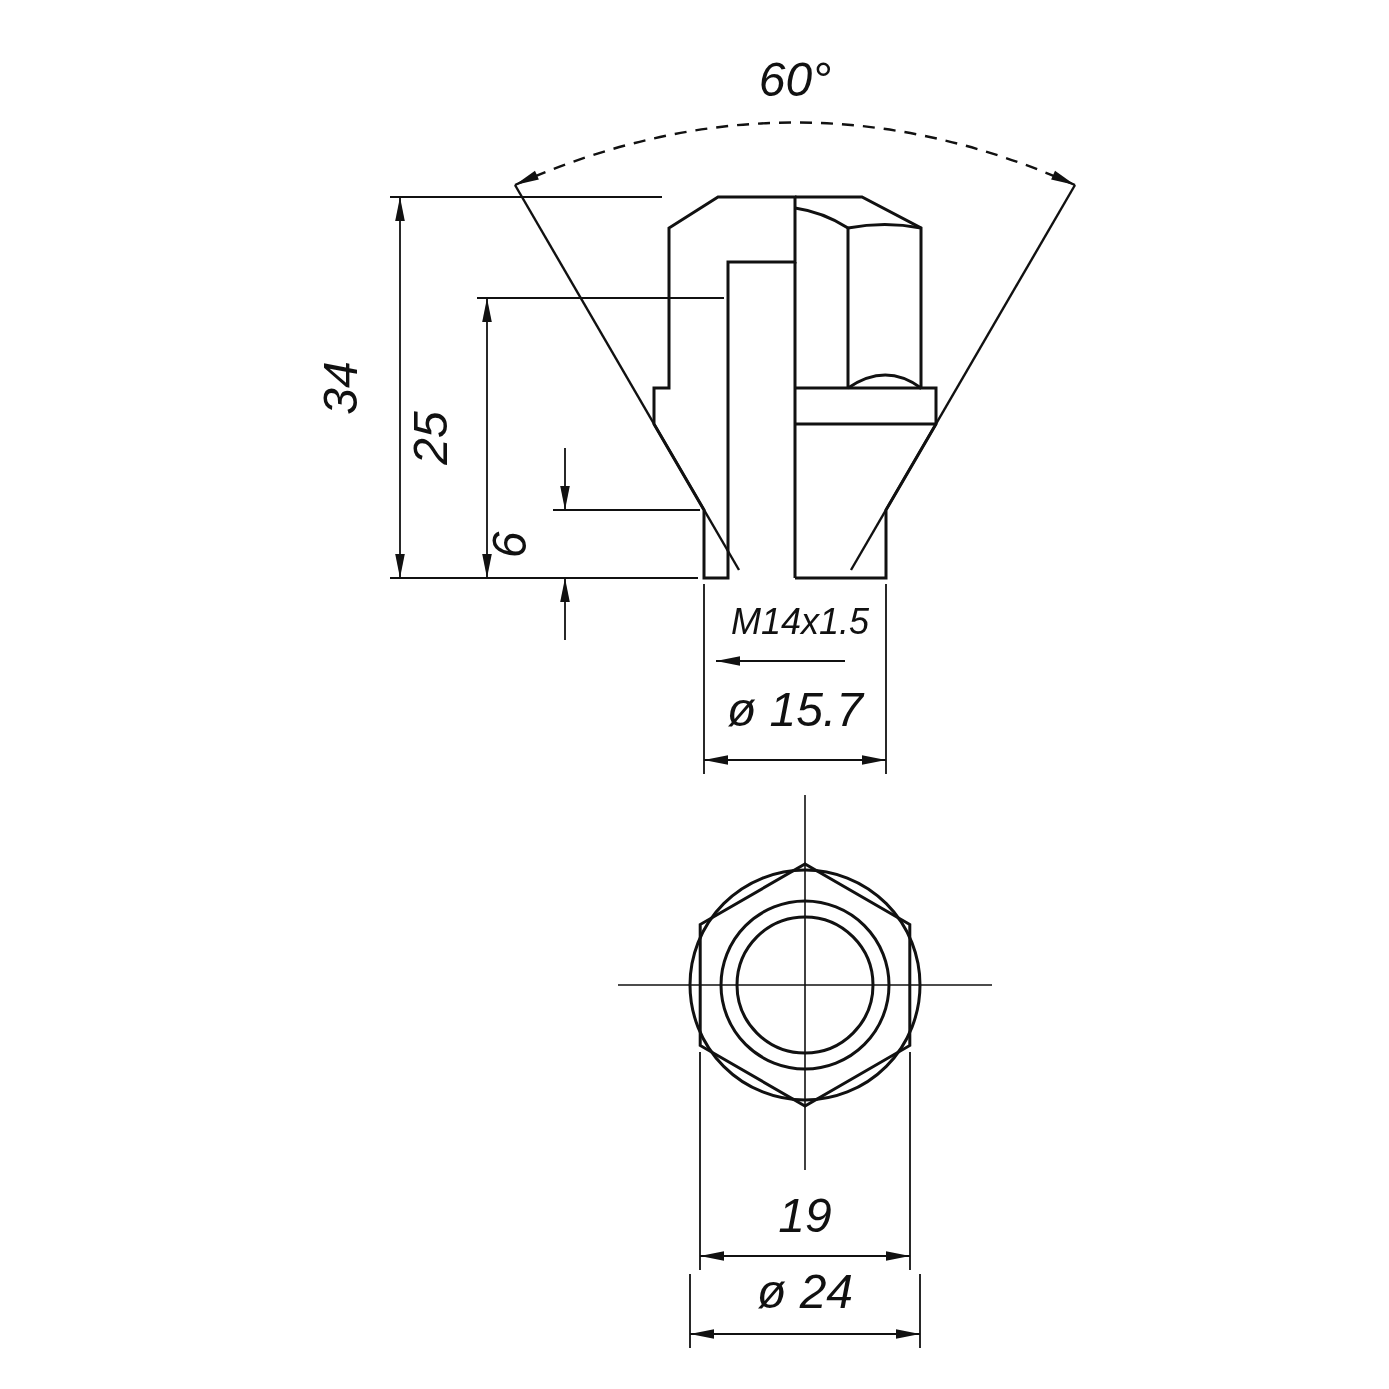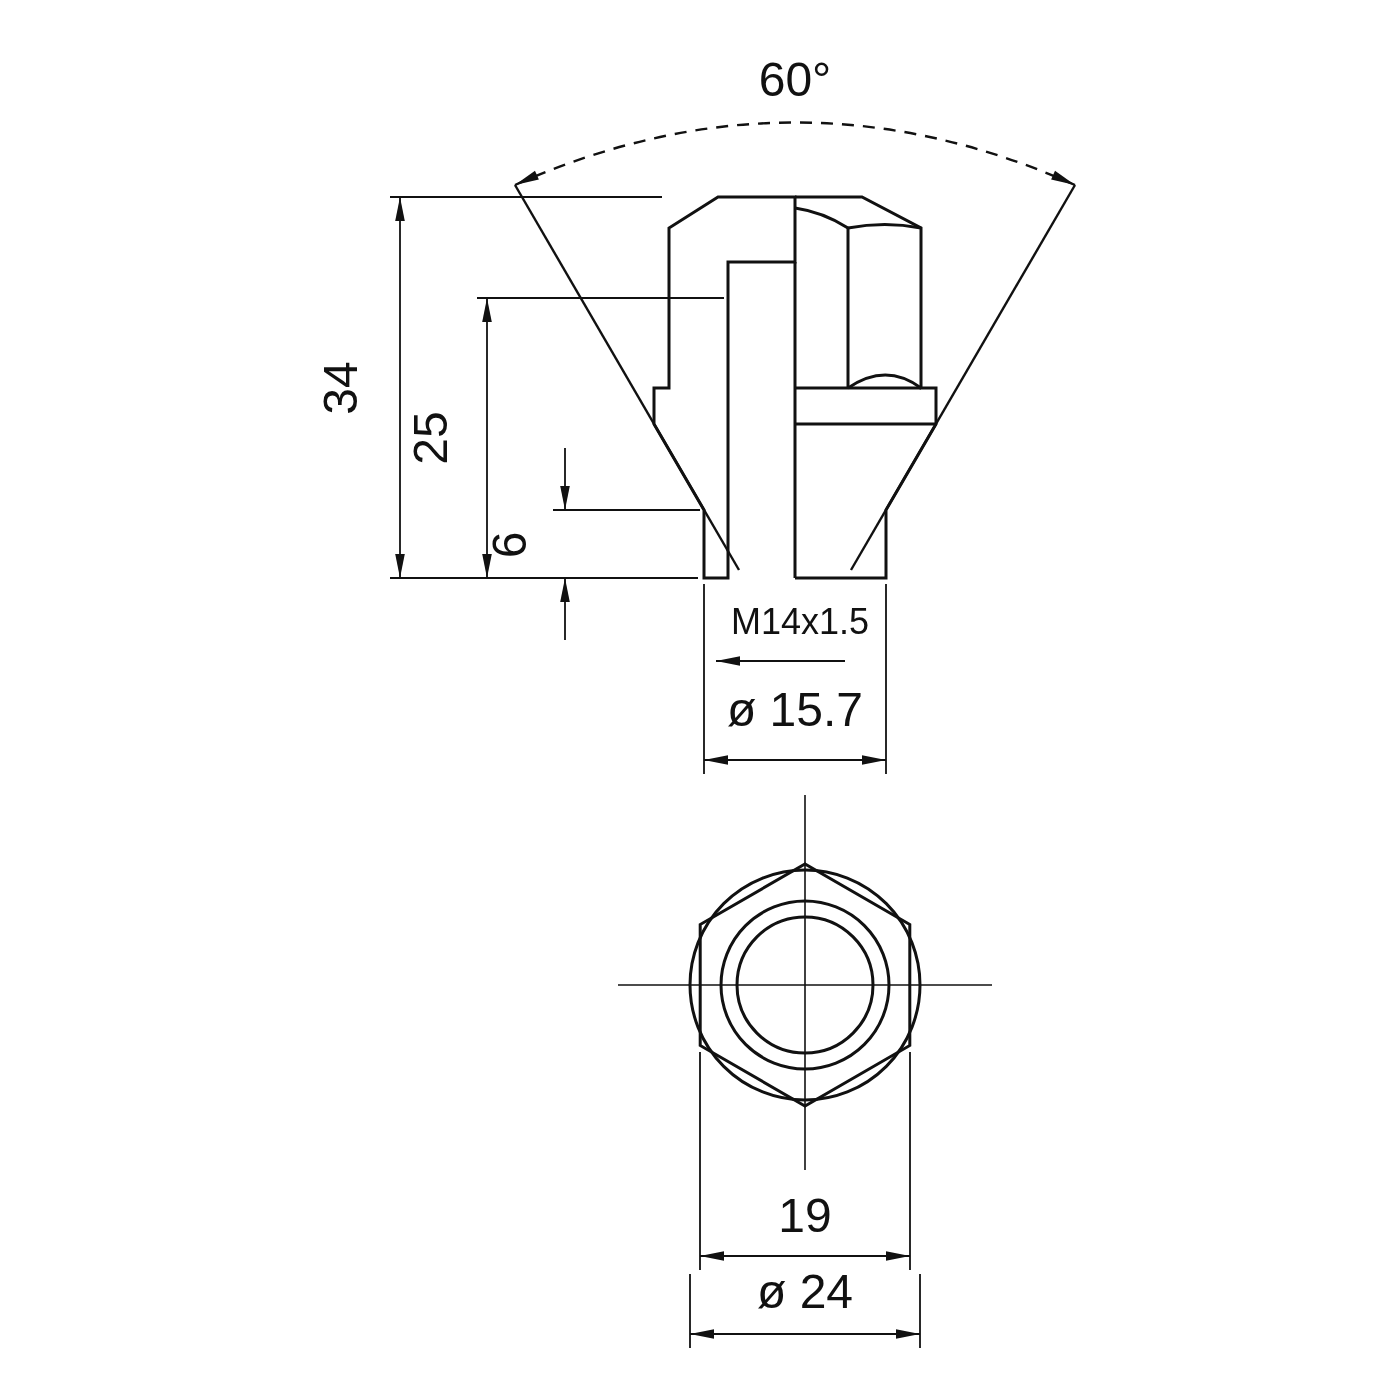--- a/index.html
+++ b/index.html
@@ -14,6 +14,7 @@
     height: 1389px;
     background: #ffffff;
     overflow: hidden;
+    font-style: italic;
   }
   svg { display: block; }
   .outline  { fill: none; stroke: #111111; stroke-width: 3; stroke-linejoin: miter; }

